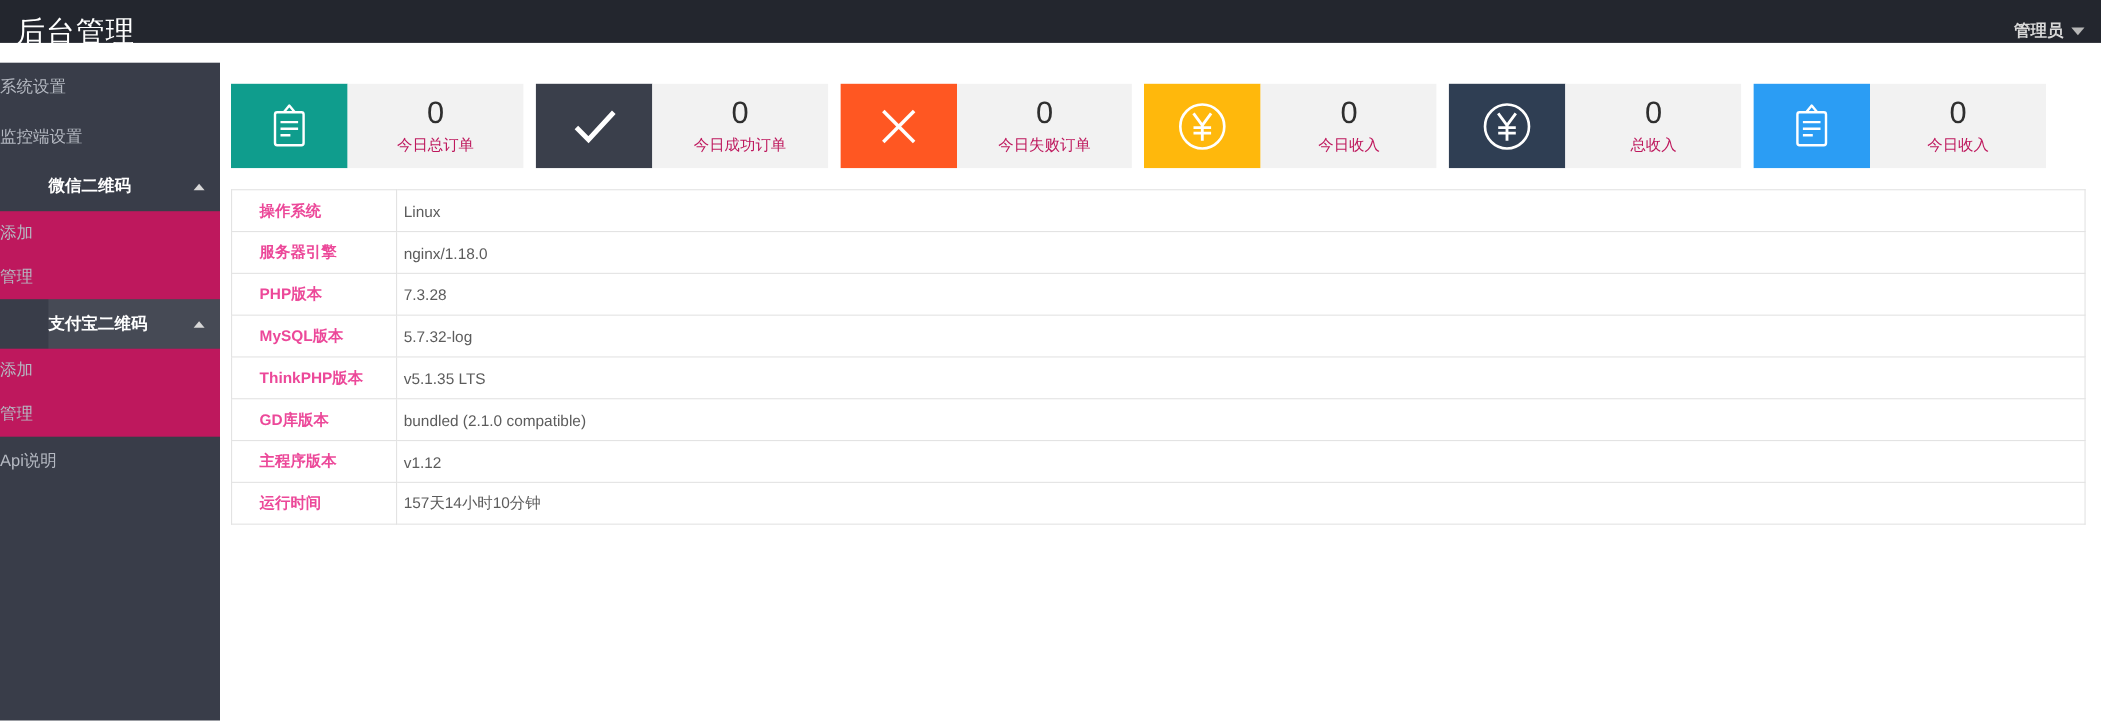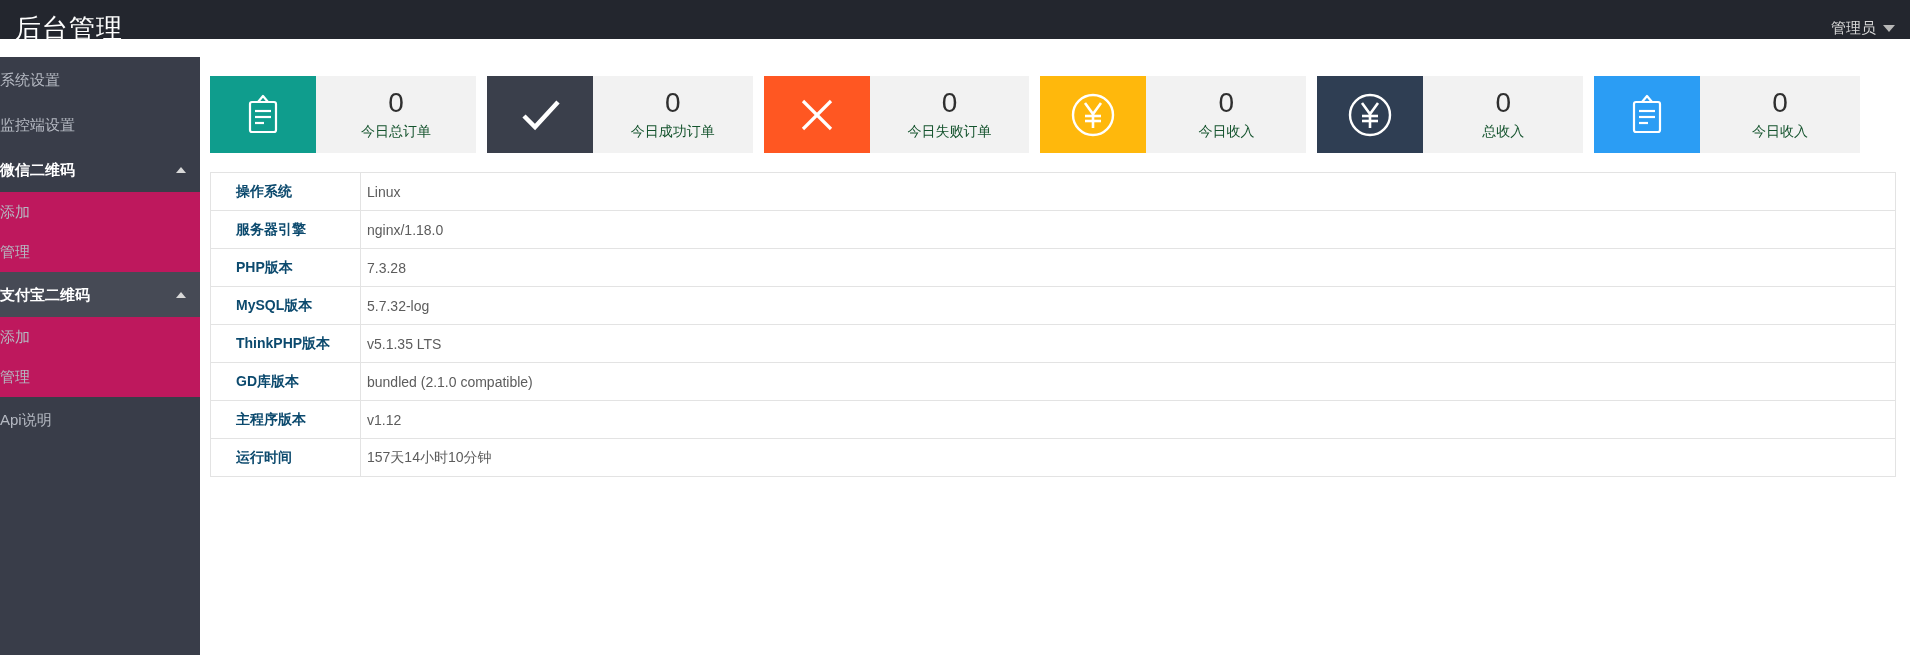--- a/index.html
+++ b/index.html
@@ -12,7 +12,7 @@
   .app-title { position:absolute; left:15px; top:0; line-height:57px;
     color:#ffffff; font-size:26px; letter-spacing:1px; }
   .user-menu { position:absolute; right:15px; top:0; height:57px;
-    display:flex; align-items:center; gap:7px; cursor:pointer; color:#d9d9d9; font-size:15px; }
+    display:flex; align-items:center; gap:7px; cursor:pointer; color:#d9d9d9; font-size:15px;font-weight:bold; }
   .caret-down { width:0; height:0; border-left:6px solid transparent;
     border-right:6px solid transparent; border-top:7px solid #b7b7b7; }
 

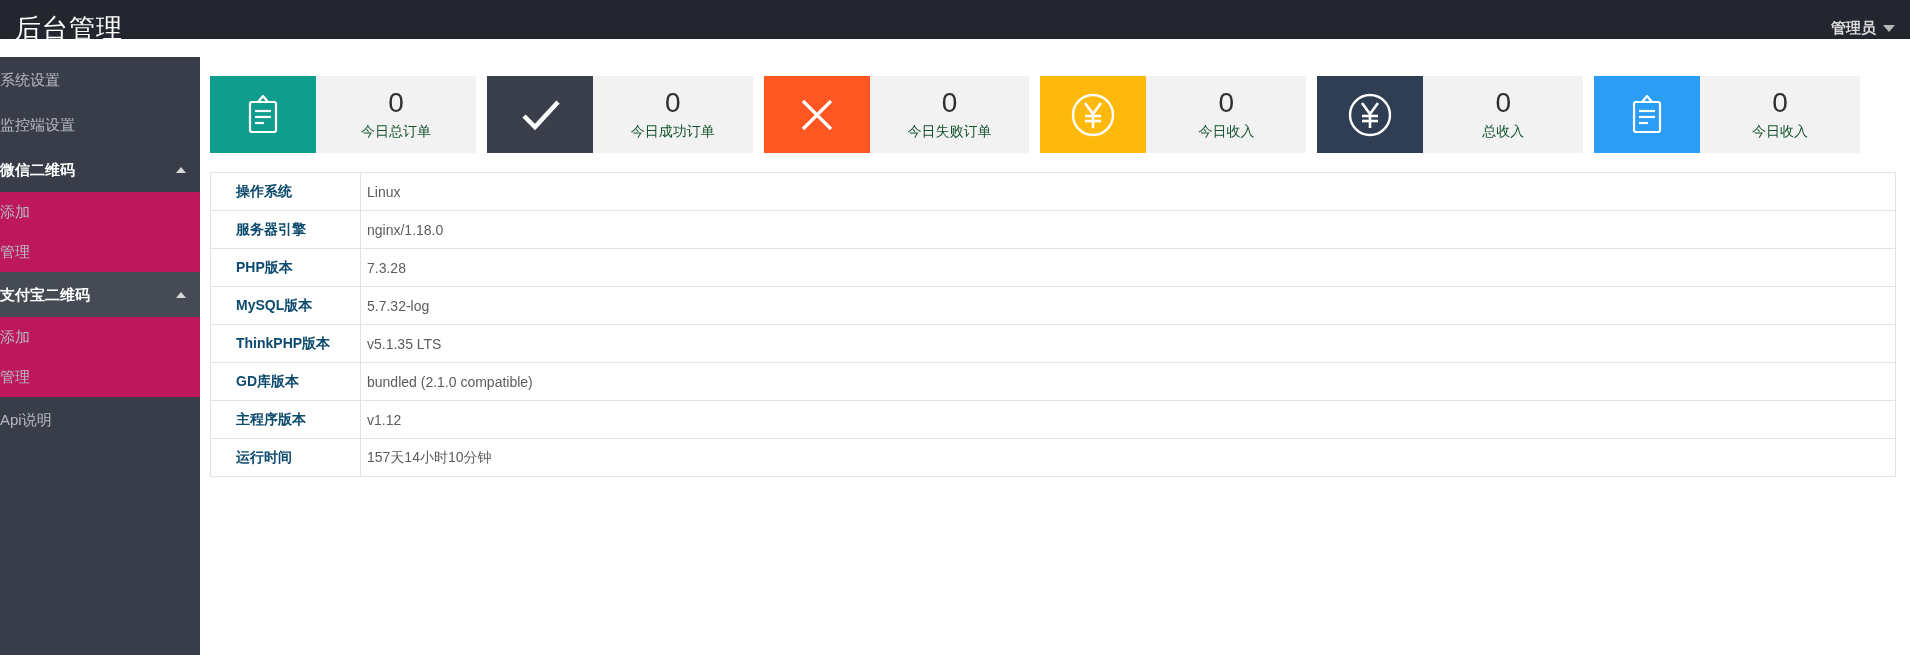--- a/index.html
+++ b/index.html
@@ -41,7 +41,7 @@
   .card-info { flex:1; background:#F2F2F2; display:flex; flex-direction:column;
     align-items:center; justify-content:center; }
   .card-value { font-size:28px; color:#2f2f2f; line-height:1.05; }
-  .card-label { font-size:14px; color:#14532d; margin-top:5px; }
+  .card-label { font-size:14px; color:#be185d; margin-top:5px; }
   .card-icon svg { display:block; }
 
   

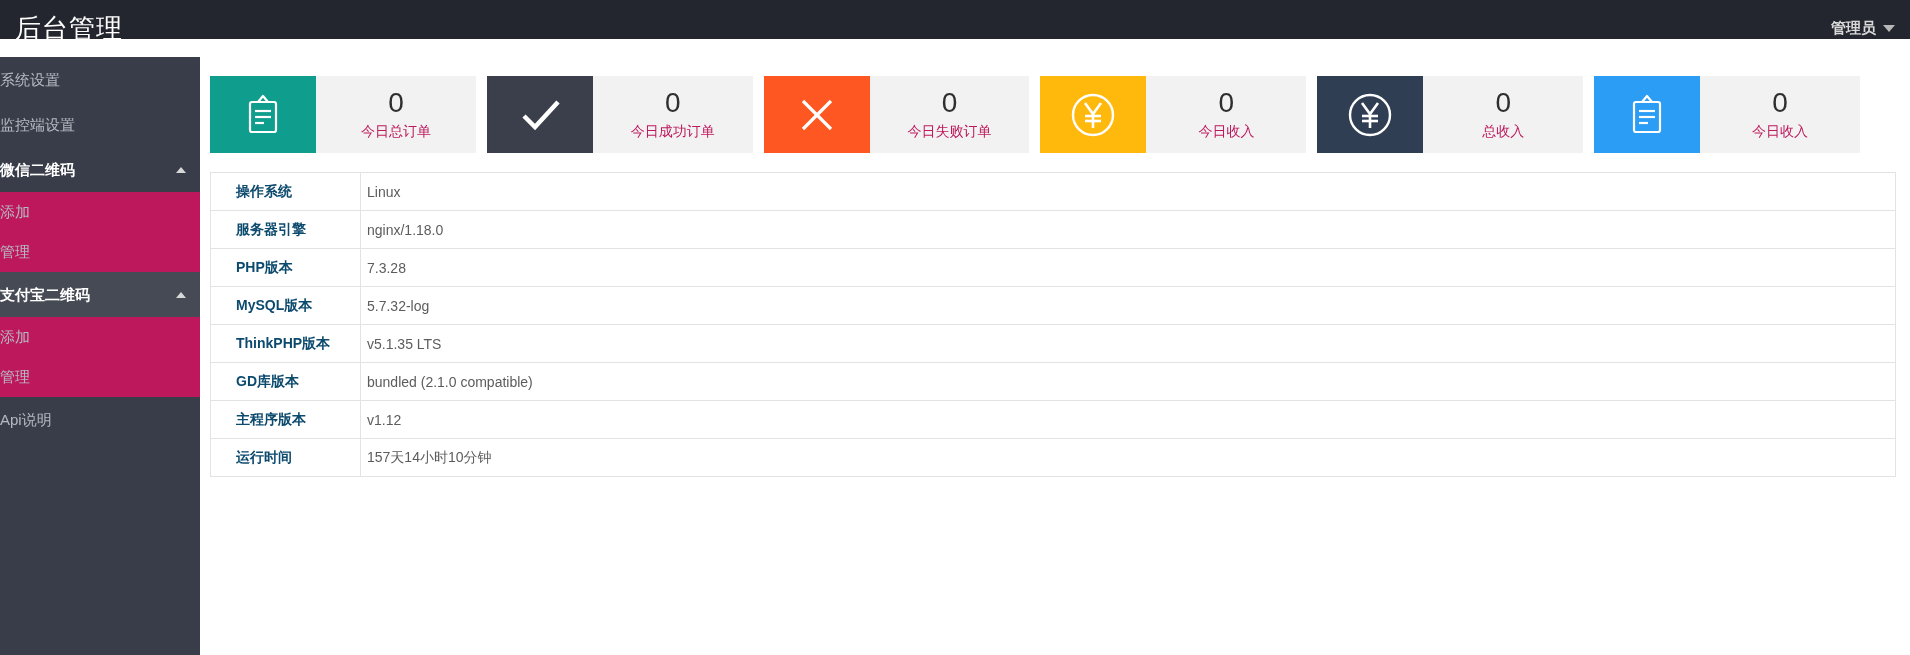--- a/index.html
+++ b/index.html
@@ -21,7 +21,7 @@
     background:#393D49; }
   .nav-item { position:relative; height:45px; line-height:45px; 
     color:#b5b9c2; font-size:15px; cursor:pointer; white-space:nowrap; }
-  .nav-item.section { color:#ffffff; font-weight:700; }
+  .nav-item.section { color:#ffffff; font-weight:700;margin-left:44px; }
   .nav-item.highlight { background:rgba(255,255,255,.07); }
   .nav-group { background:#be185d; }
   .nav-group .nav-item { height:40px; line-height:40px; font-weight:400; }

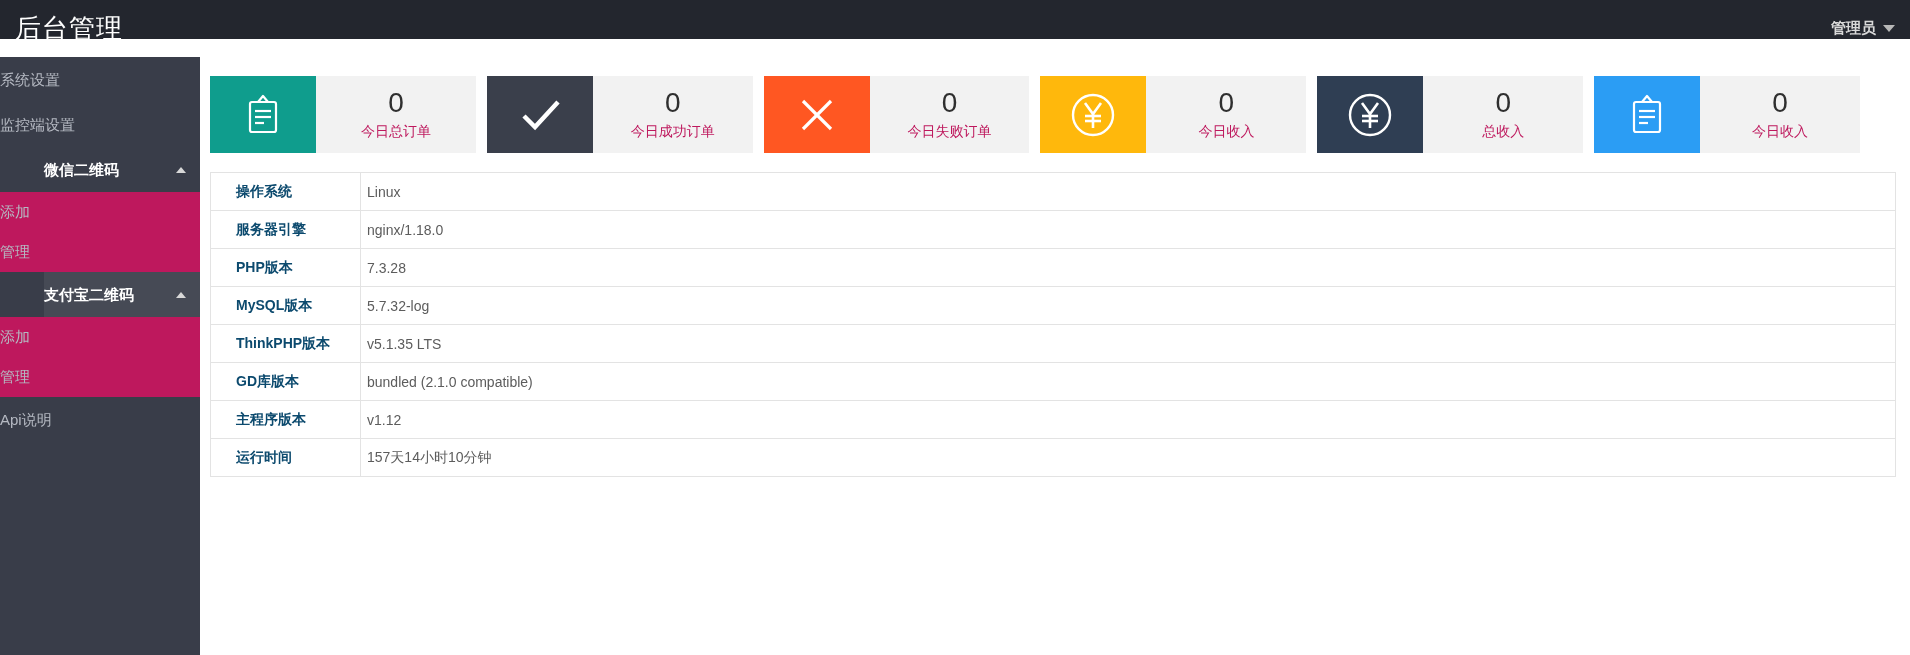--- a/index.html
+++ b/index.html
@@ -47,7 +47,7 @@
   
   .sys-table { width:100%; margin-top:19px; border-collapse:collapse; font-size:14px; }
   .sys-table td { border:1px solid #E3E3E3; height:38px; vertical-align:middle; }
-  .sys-table td.k { width:150px; padding-left:25px; font-weight:700; color:#0c4a6e; }
+  .sys-table td.k { width:150px; padding-left:25px; font-weight:700; color:#ec4899; }
   .sys-table td.v { padding-left:6px; color:#5c5c5c; }
 </style>
 </head>

